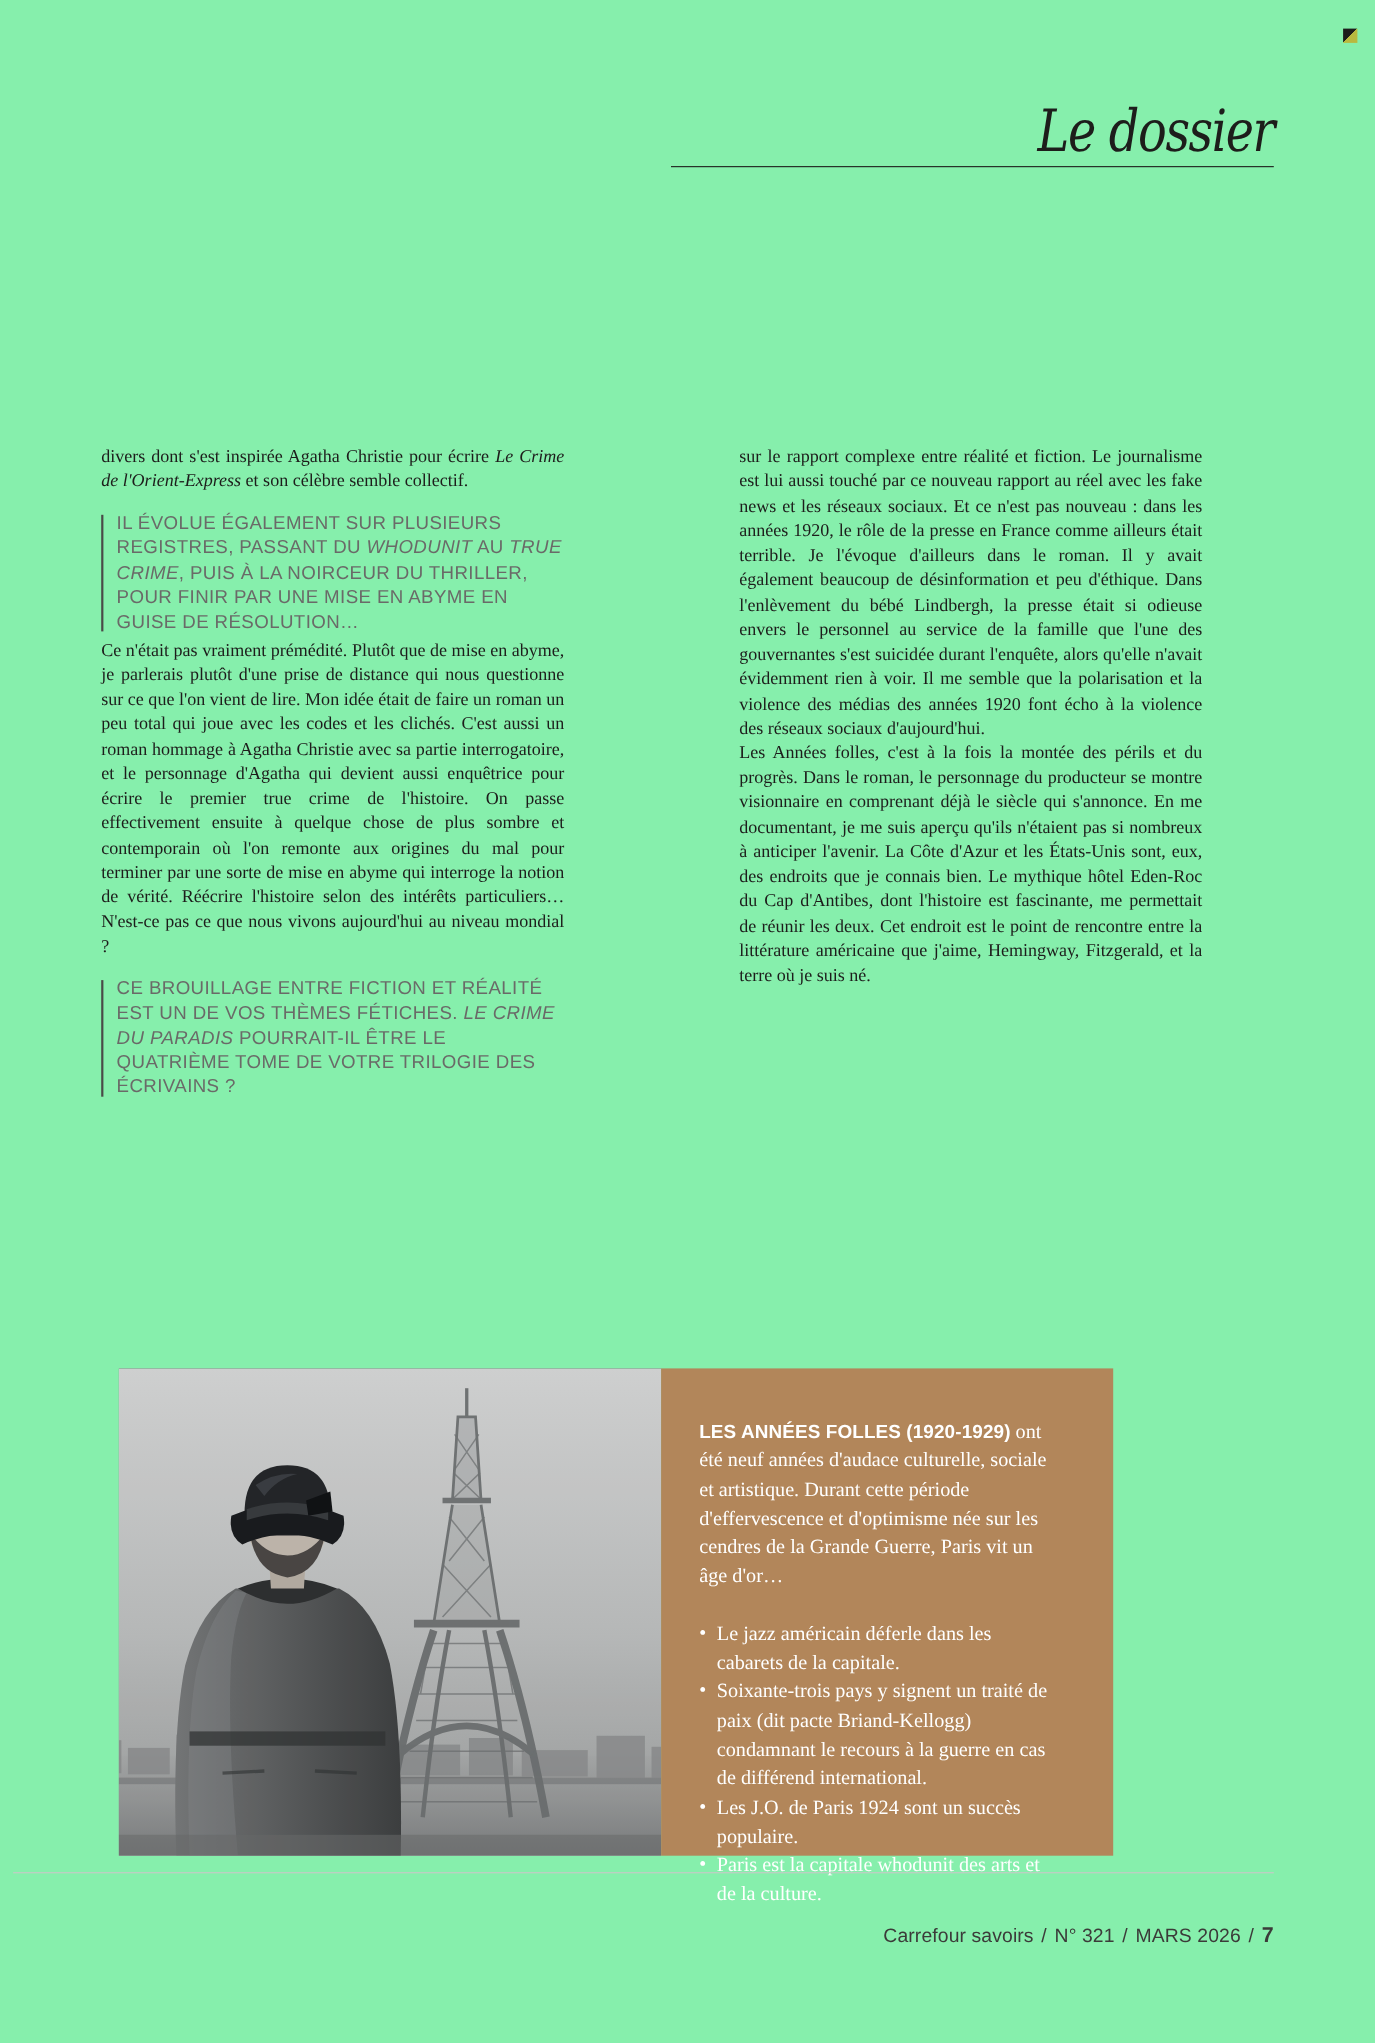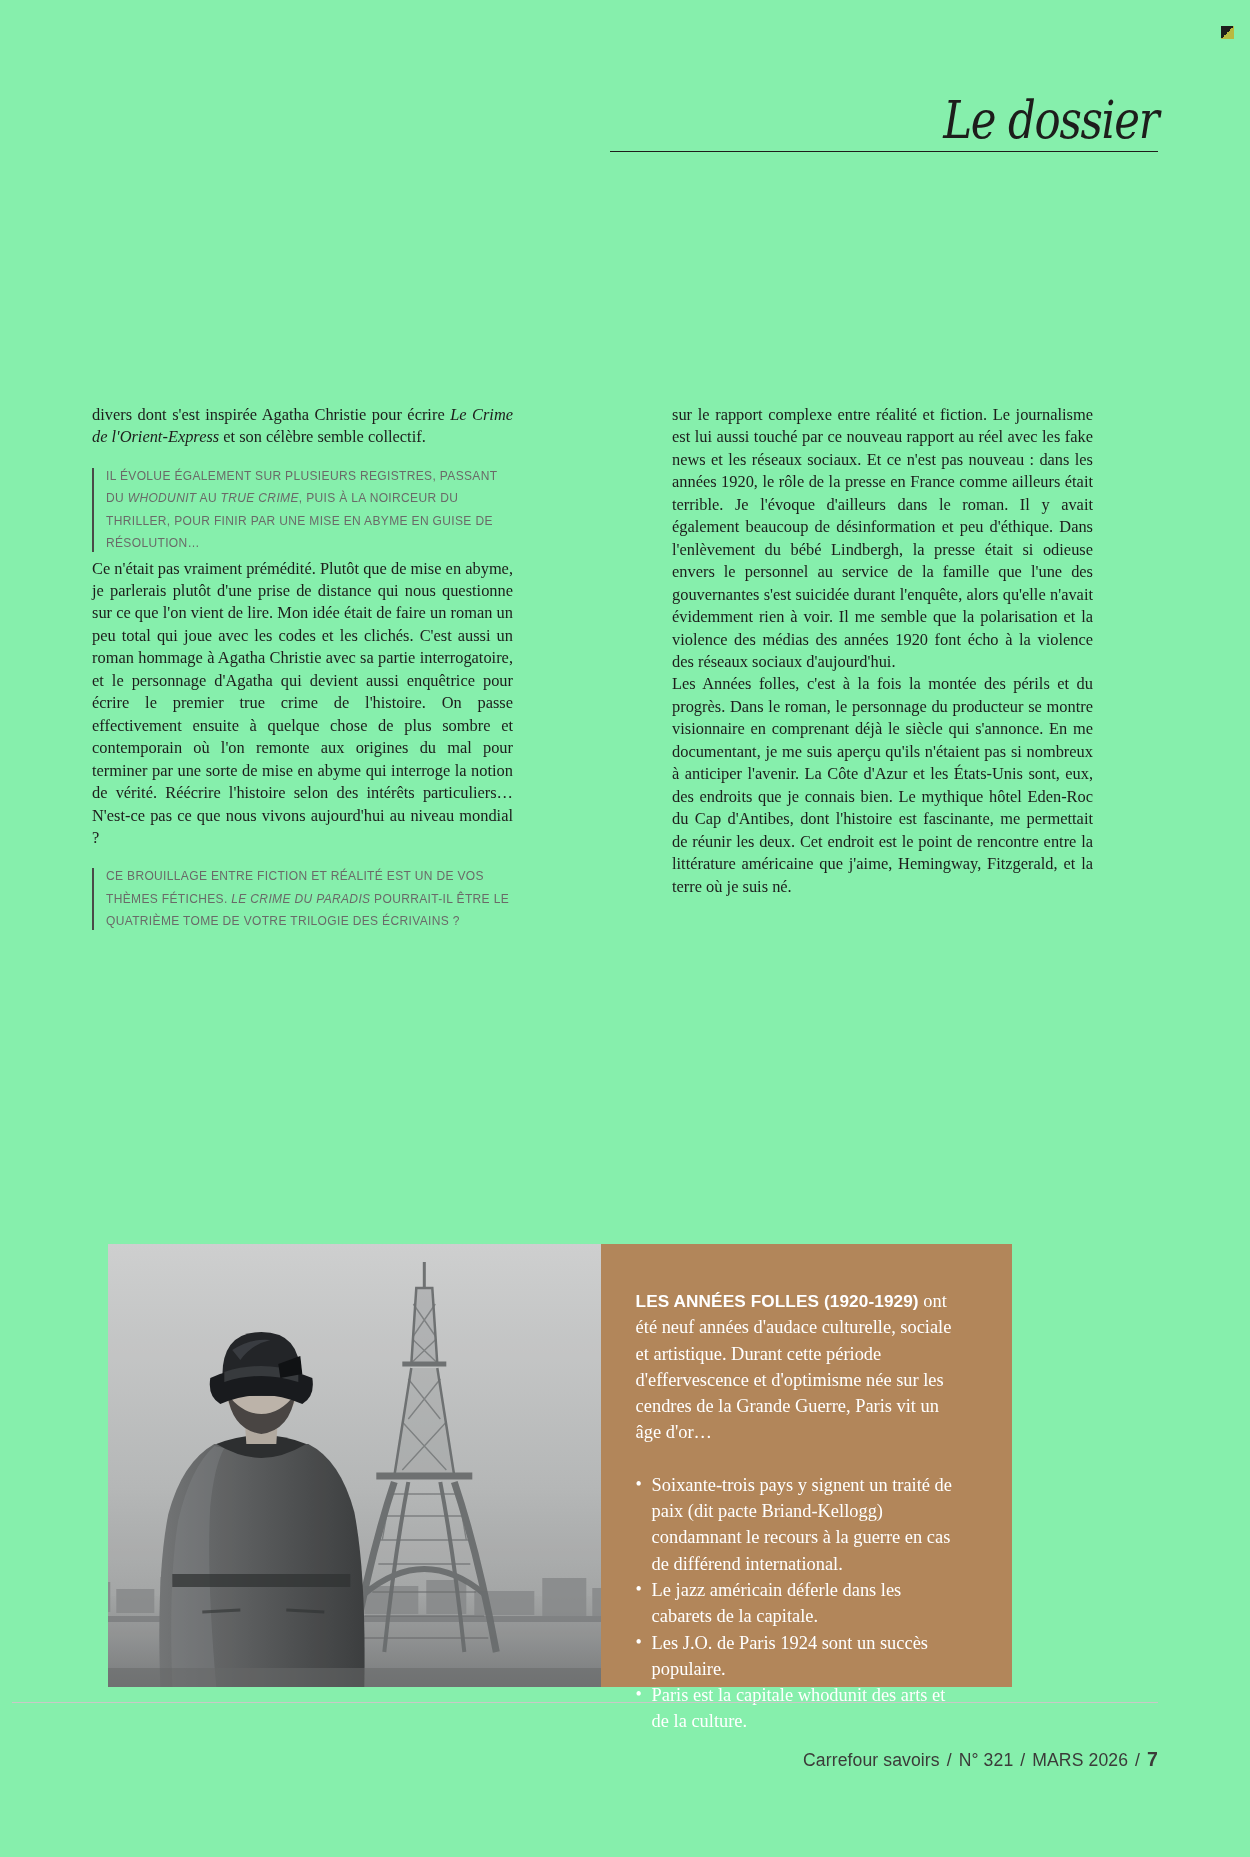--- a/index.html
+++ b/index.html
@@ -106,7 +106,7 @@
     margin: 0;
     font-family: "Liberation Sans", sans-serif;
     font-weight: 300;
-    font-size: 12px;
+    font-size: 17px;
     line-height: 22.4px;
     letter-spacing: 0.35px;
     color: #6a6a68;

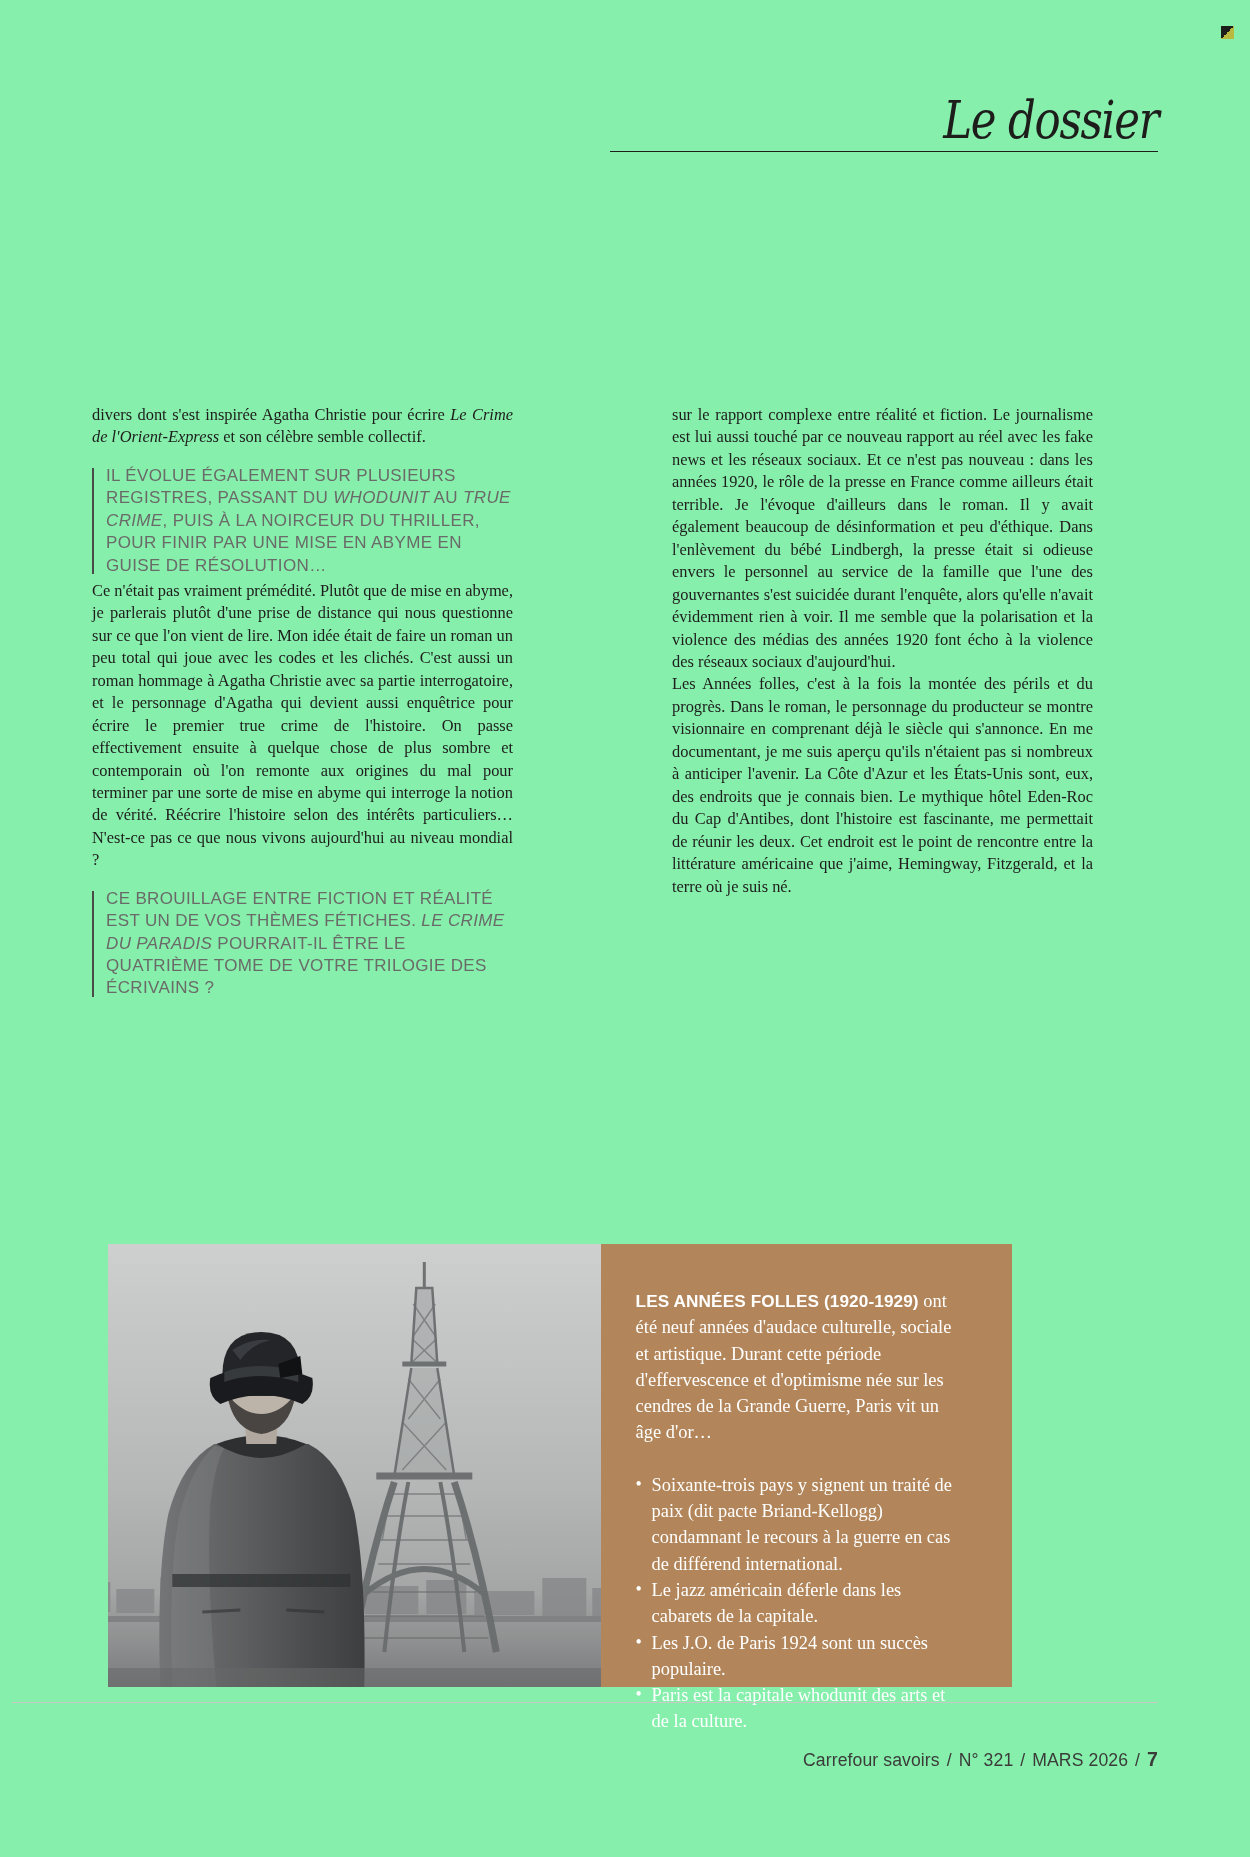--- a/index.html
+++ b/index.html
@@ -352,8 +352,8 @@
       <p class="panel-lead"><span class="panel-head">LES ANNÉES FOLLES (1920-1929)</span><span> ont été neuf années d'audace culturelle, sociale et artistique. Durant cette période d'effervescence et d'optimisme née sur les cendres de la Grande Guerre, Paris vit un âge d'or…</span></p>
 
       <ul class="panel-list">
+        <li>Le jazz américain déferle dans les cabarets de la capitale.</li>
         <li>Soixante-trois pays y signent un traité de paix (dit pacte Briand-Kellogg) condamnant le recours à la guerre en cas de différend international.</li>
-        <li>Le jazz américain déferle dans les cabarets de la capitale.</li>
         <li>Les J.O. de Paris 1924 sont un succès populaire.</li>
         <li>Paris est la capitale whodunit des arts et de la culture.</li>
       </ul>

